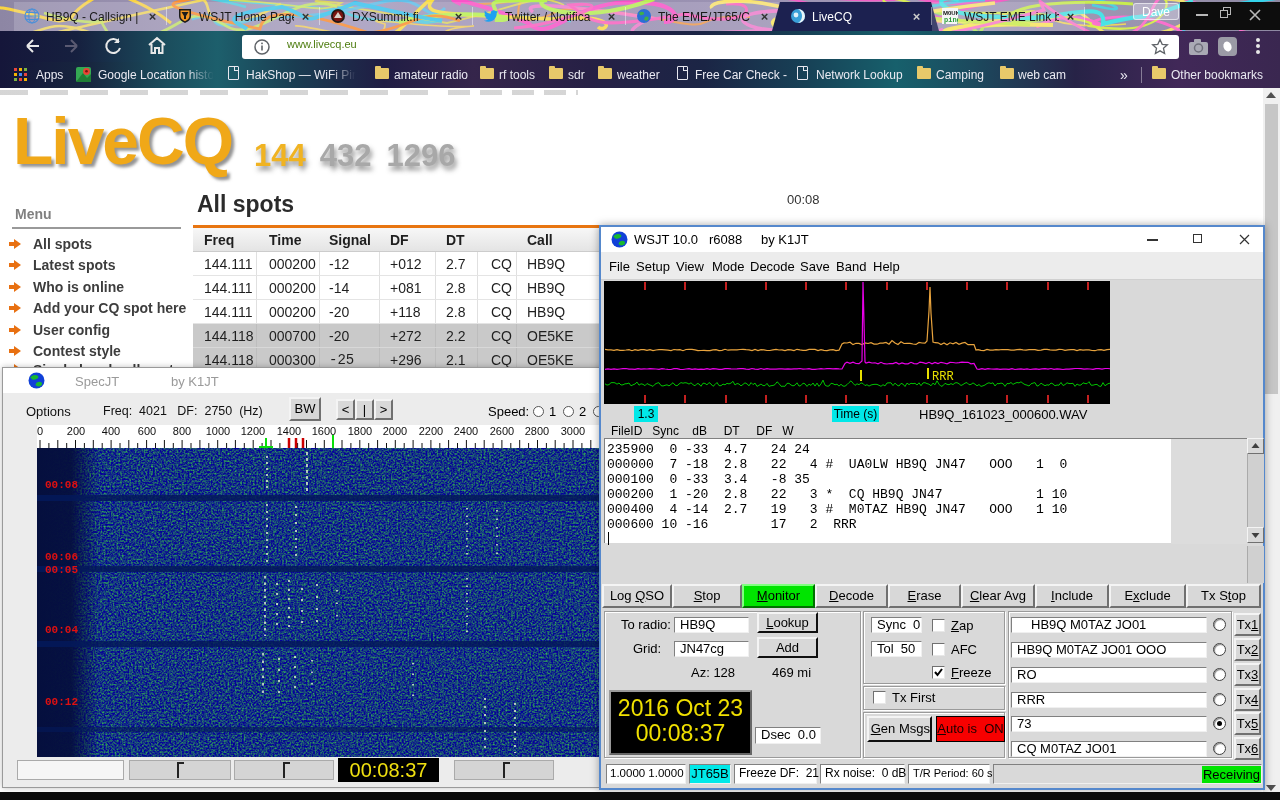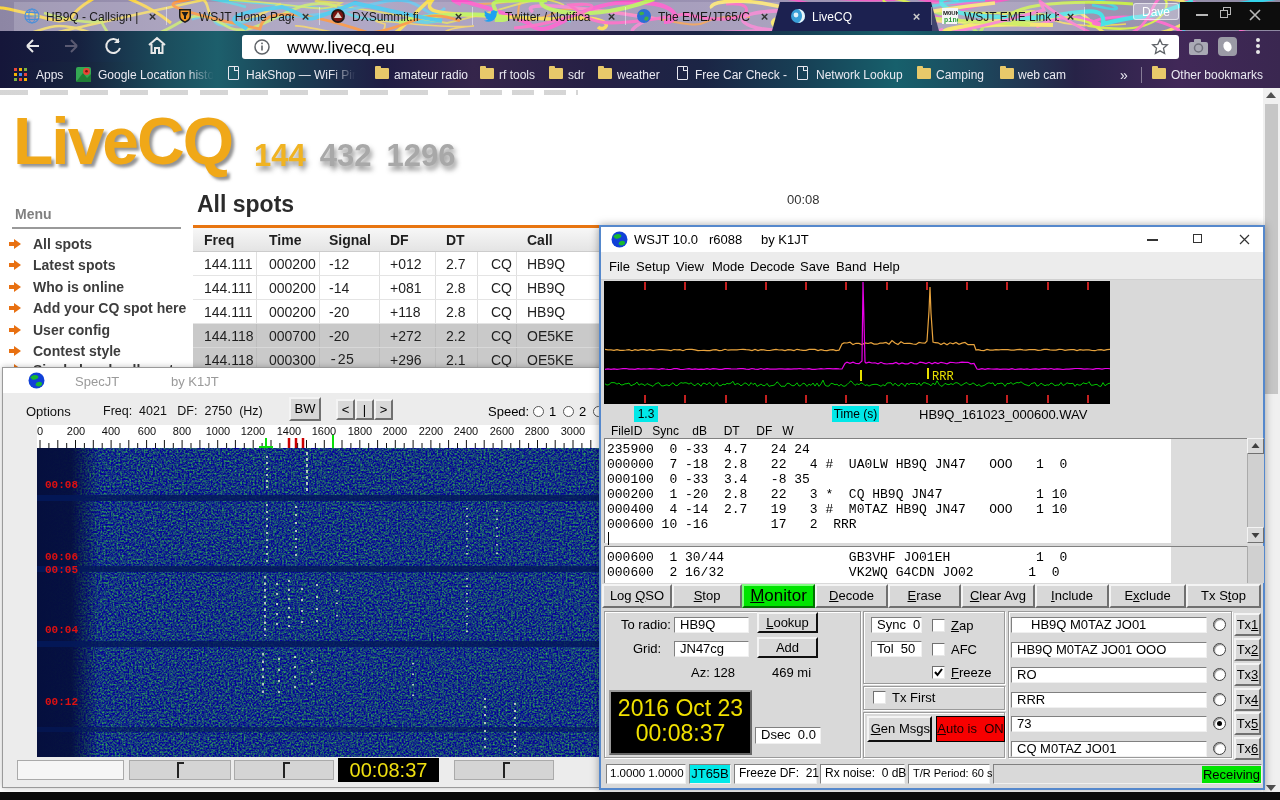--- a/index.html
+++ b/index.html
@@ -201,7 +201,7 @@
       <rect x="7.2" y="6.5" width="1.6" height="5" fill="#5f6368"></rect>
       <rect x="7.2" y="3.6" width="1.6" height="1.6" fill="#5f6368"></rect>
     </svg>
-<div style="position:absolute;left:45px;top:3px;font-size:17px;color:#000000;">www.livecq.eu</div>
+<div style="position:absolute;left:45px;top:3px;font-size:11px;color:#4d7c0f;">www.livecq.eu</div>
 <svg style="position:absolute;right:10px;top:3px;" width="18" height="18" viewBox="0 0 18 18">
       <path d="M9 1.5 l2.2 4.8 5.2 0.55 -3.9 3.5 1.1 5.15 -4.6 -2.65 -4.6 2.65 1.1 -5.15 -3.9 -3.5 5.2 -0.55 z" fill="none" stroke="#5f6368" stroke-width="1.3"></path>
     </svg>

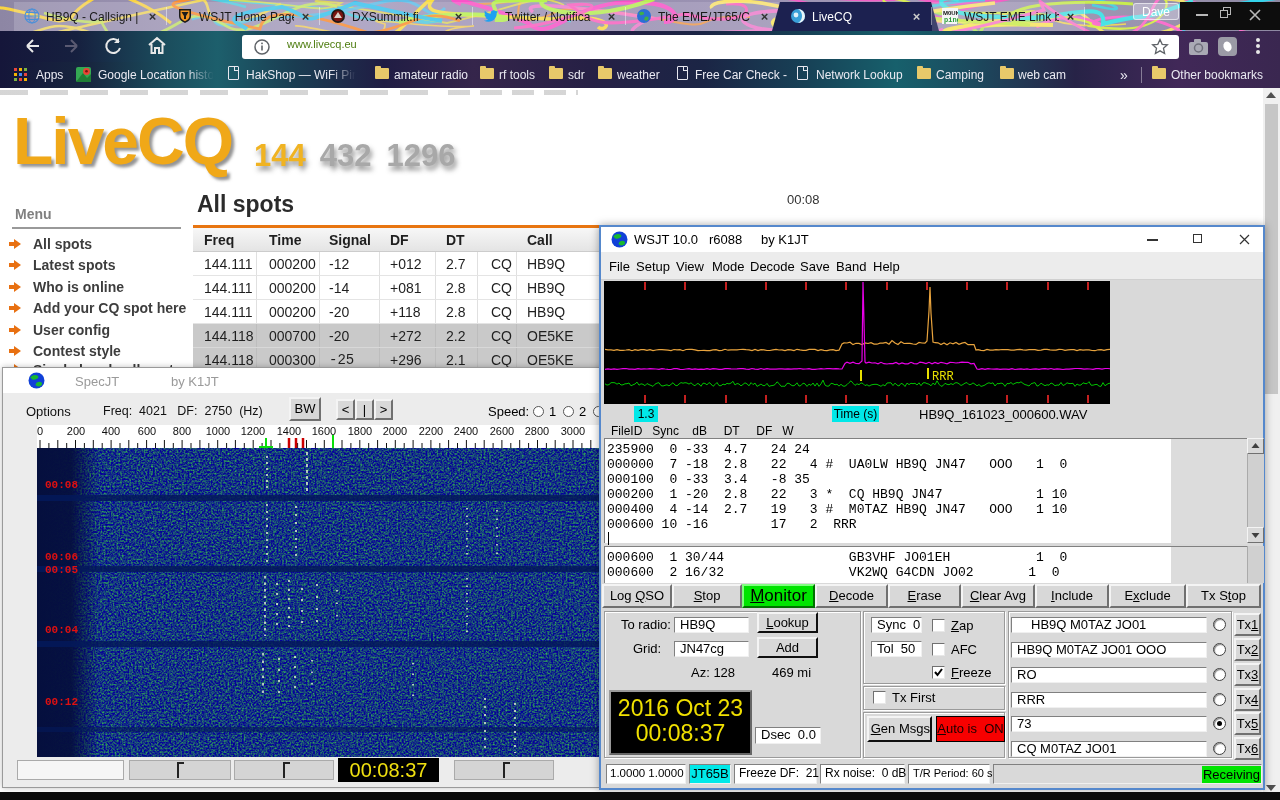--- a/index.html
+++ b/index.html
@@ -634,11 +634,6 @@
 <div class="btn3d" style="position:absolute;left:646px;top:300px;width:17px;height:16px;border-width:1px;"><svg width="15" height="14" viewBox="0 0 15 14">
         <path d="M7.5 10 l4 -5 h-8 z" fill="#404040"></path>
       </svg></div>
-<div style="position:absolute;left:3px;top:319px;width:643px;height:37px;background:#fff;border-top:1px solid #808080;border-left:1px solid #808080;">
-<div style="position:absolute;right:0;top:0;width:76px;height:37px;background:#dcdcdc;"></div>
-<pre style="position:absolute;left:2px;top:3px;font-family:'Liberation Mono',monospace;font-size:13px;line-height:15px;">000600  1 30/44                GB3VHF JO01EH           1  0
-000600  2 16/32                VK2WQ G4CDN JO02       1  0</pre>
-</div>
 <div style="position:absolute;left:646px;top:319px;width:17px;height:37px;background:#d0d0d0;border-left:1px solid #aaa;"></div>
 <div class="btn3d" style="position:absolute;left:1px;top:357px;width:70px;height:24px;text-align:center;line-height:20px;font-size:13px;">Log <u>Q</u>SO</div>
     <div class="btn3d" style="position:absolute;left:71px;top:357px;width:70px;height:24px;text-align:center;line-height:20px;font-size:13px;"><u>S</u>top</div>

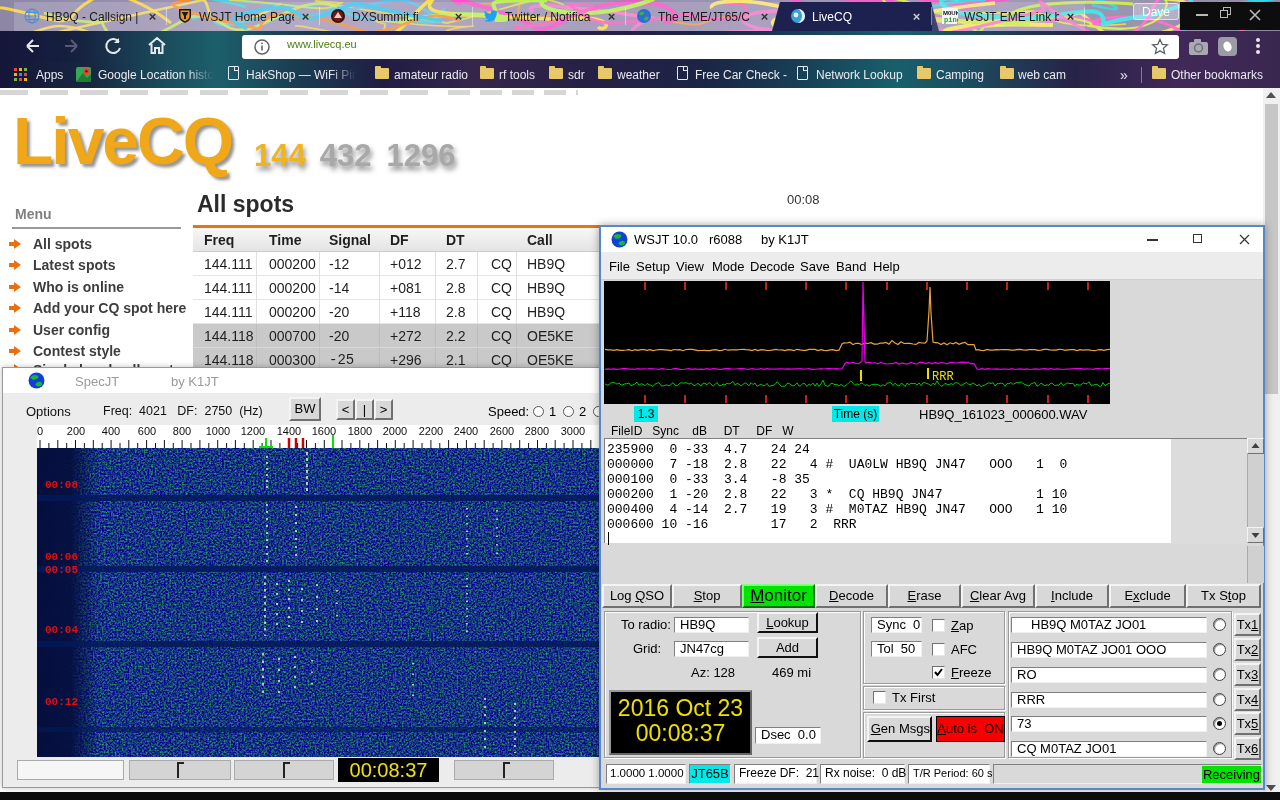--- a/index.html
+++ b/index.html
@@ -637,7 +637,7 @@
 <div style="position:absolute;left:646px;top:319px;width:17px;height:37px;background:#d0d0d0;border-left:1px solid #aaa;"></div>
 <div class="btn3d" style="position:absolute;left:1px;top:357px;width:70px;height:24px;text-align:center;line-height:20px;font-size:13px;">Log <u>Q</u>SO</div>
     <div class="btn3d" style="position:absolute;left:71px;top:357px;width:70px;height:24px;text-align:center;line-height:20px;font-size:13px;"><u>S</u>top</div>
-    <div class="btn3d" style="position:absolute;left:141px;top:357px;width:73px;height:24px;text-align:center;line-height:20px;font-size:17px;background:#00e400;border-top-color:#80ff80;border-left-color:#80ff80;border-right-color:#007000;border-bottom-color:#007000;"><u>M</u>onitor</div>
+    <div class="btn3d" style="position:absolute;left:141px;top:357px;width:73px;height:24px;text-align:center;line-height:20px;font-size:13px;background:#00e400;border-top-color:#80ff80;border-left-color:#80ff80;border-right-color:#007000;border-bottom-color:#007000;"><u>M</u>onitor</div>
     <div class="btn3d" style="position:absolute;left:214px;top:357px;width:73px;height:24px;text-align:center;line-height:20px;font-size:13px;"><u>D</u>ecode</div>
     <div class="btn3d" style="position:absolute;left:287px;top:357px;width:73px;height:24px;text-align:center;line-height:20px;font-size:13px;"><u>E</u>rase</div>
     <div class="btn3d" style="position:absolute;left:360px;top:357px;width:74px;height:24px;text-align:center;line-height:20px;font-size:13px;"><u>C</u>lear Avg</div>

